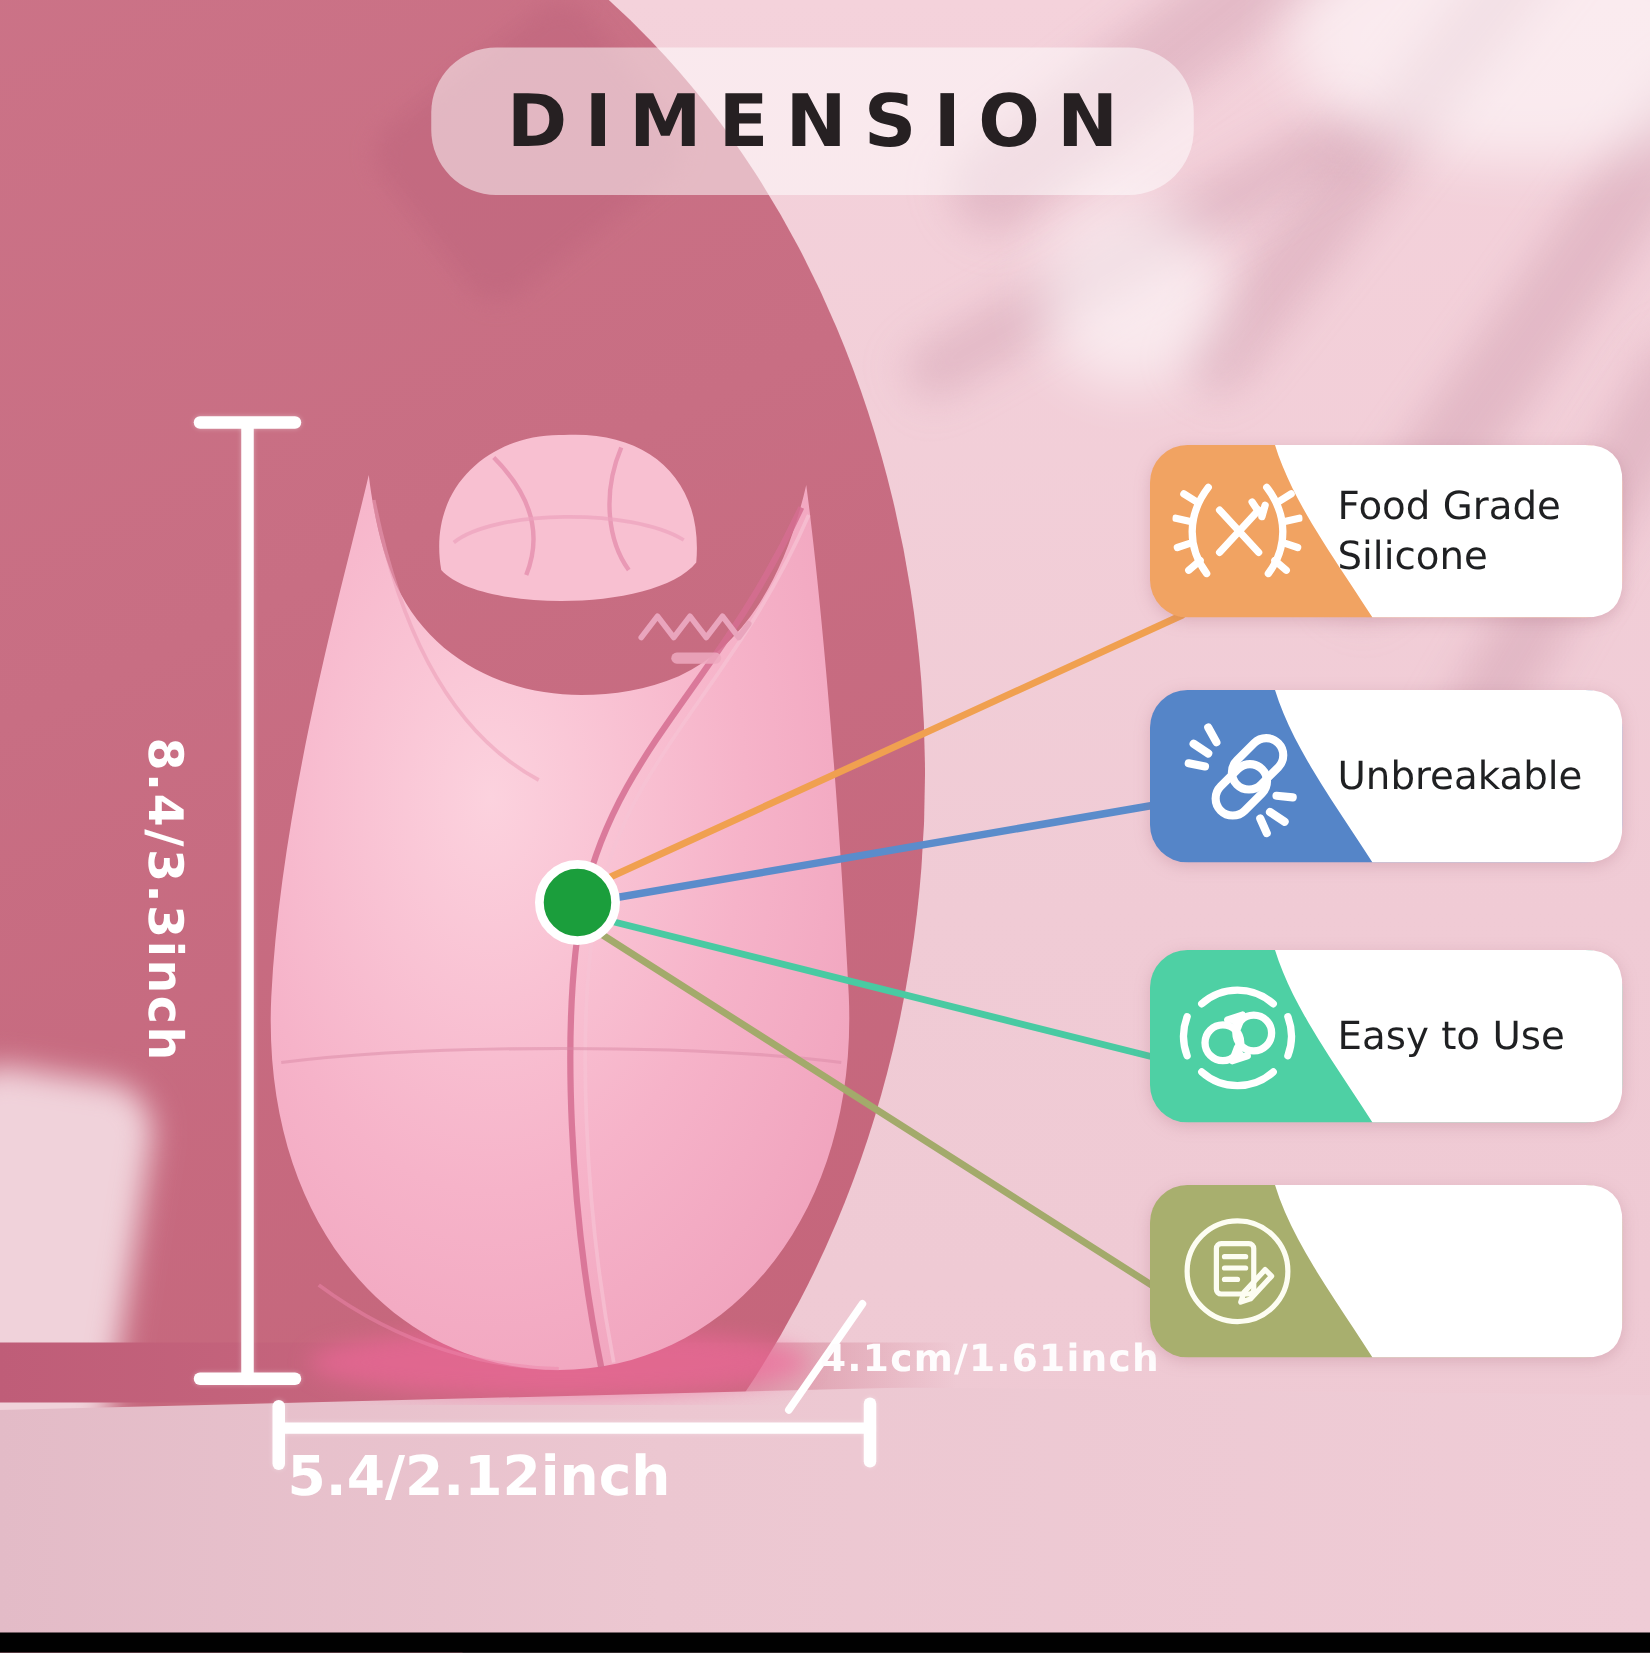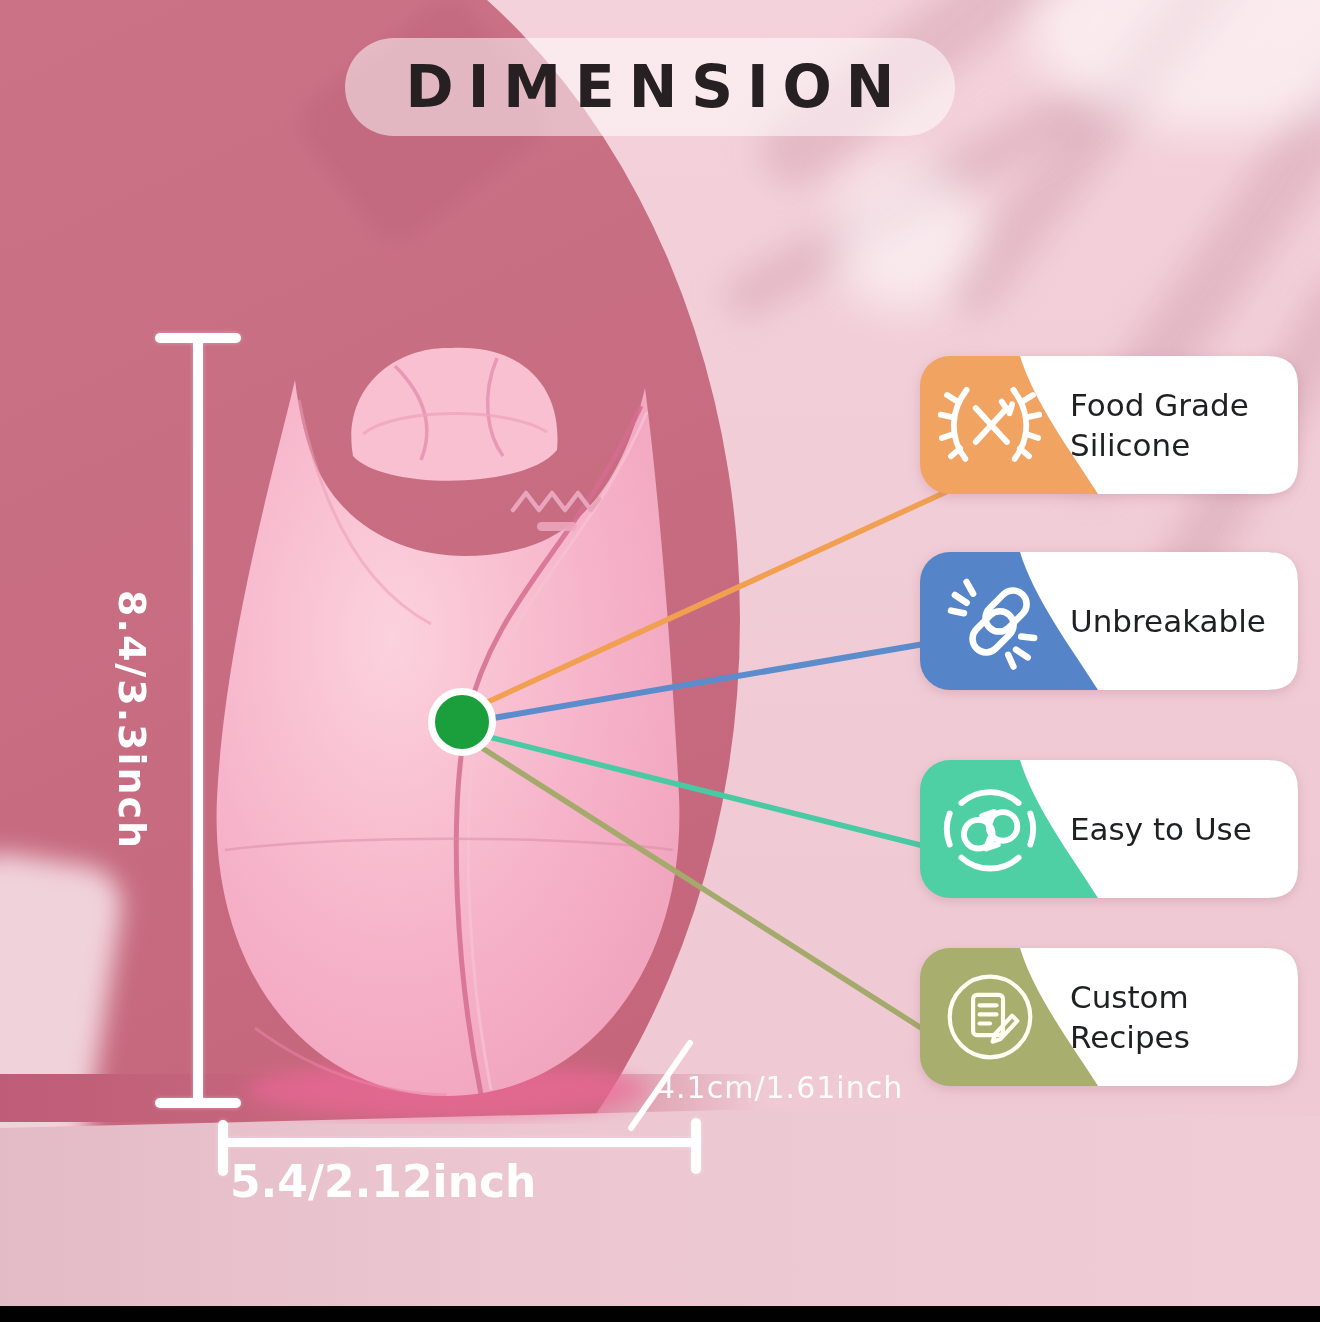--- a/index.html
+++ b/index.html
@@ -31,7 +31,7 @@
 
   
   .title-pill{
-    left:345px;top:38px;width:610px;height:98px;border-radius:52px;
+    left:345px;top:38px;width:610px;height:118px;border-radius:52px;
     background:rgba(255,255,255,.52);
     display:flex;align-items:center;justify-content:center;
   }

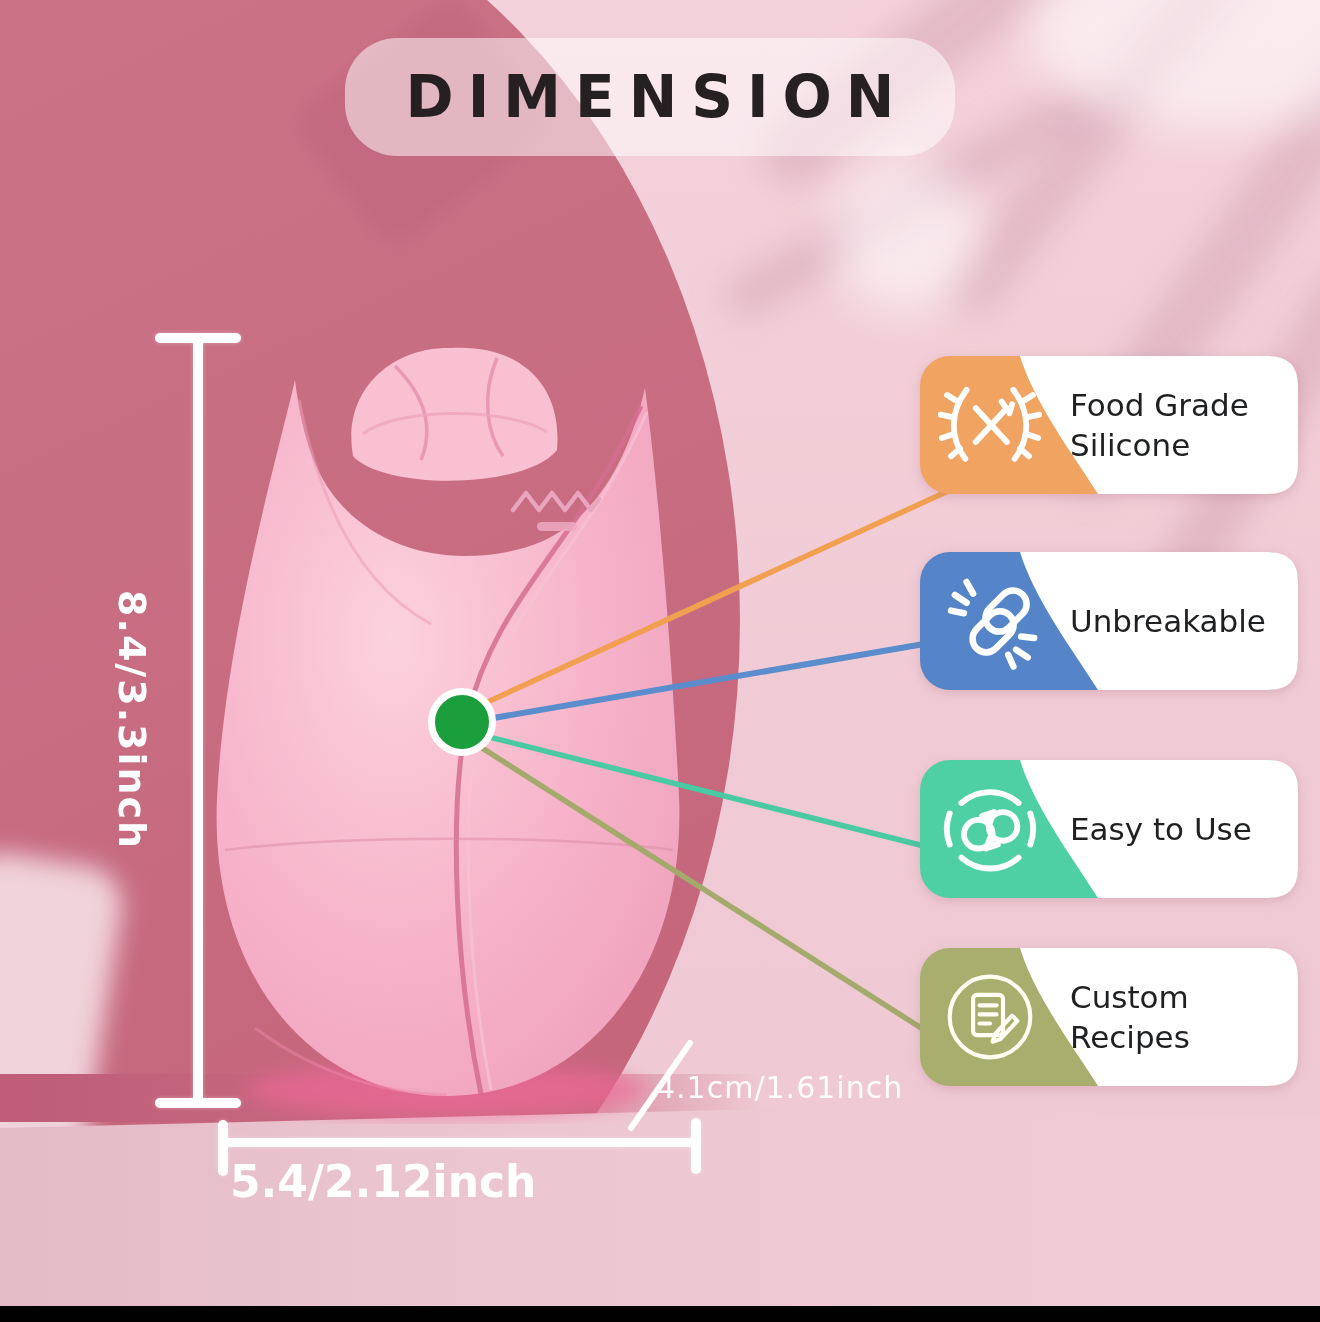--- a/index.html
+++ b/index.html
@@ -217,7 +217,6 @@
         <path d="M32,45 h8"></path>
       <path d="M44,53 L57,39 l4,4 L48,57 l-6,2 Z"></path>
     </svg>
-    <div class="label">Custom Recipes</div>
   </div>
 
   <div class="abs footer-bar"></div>

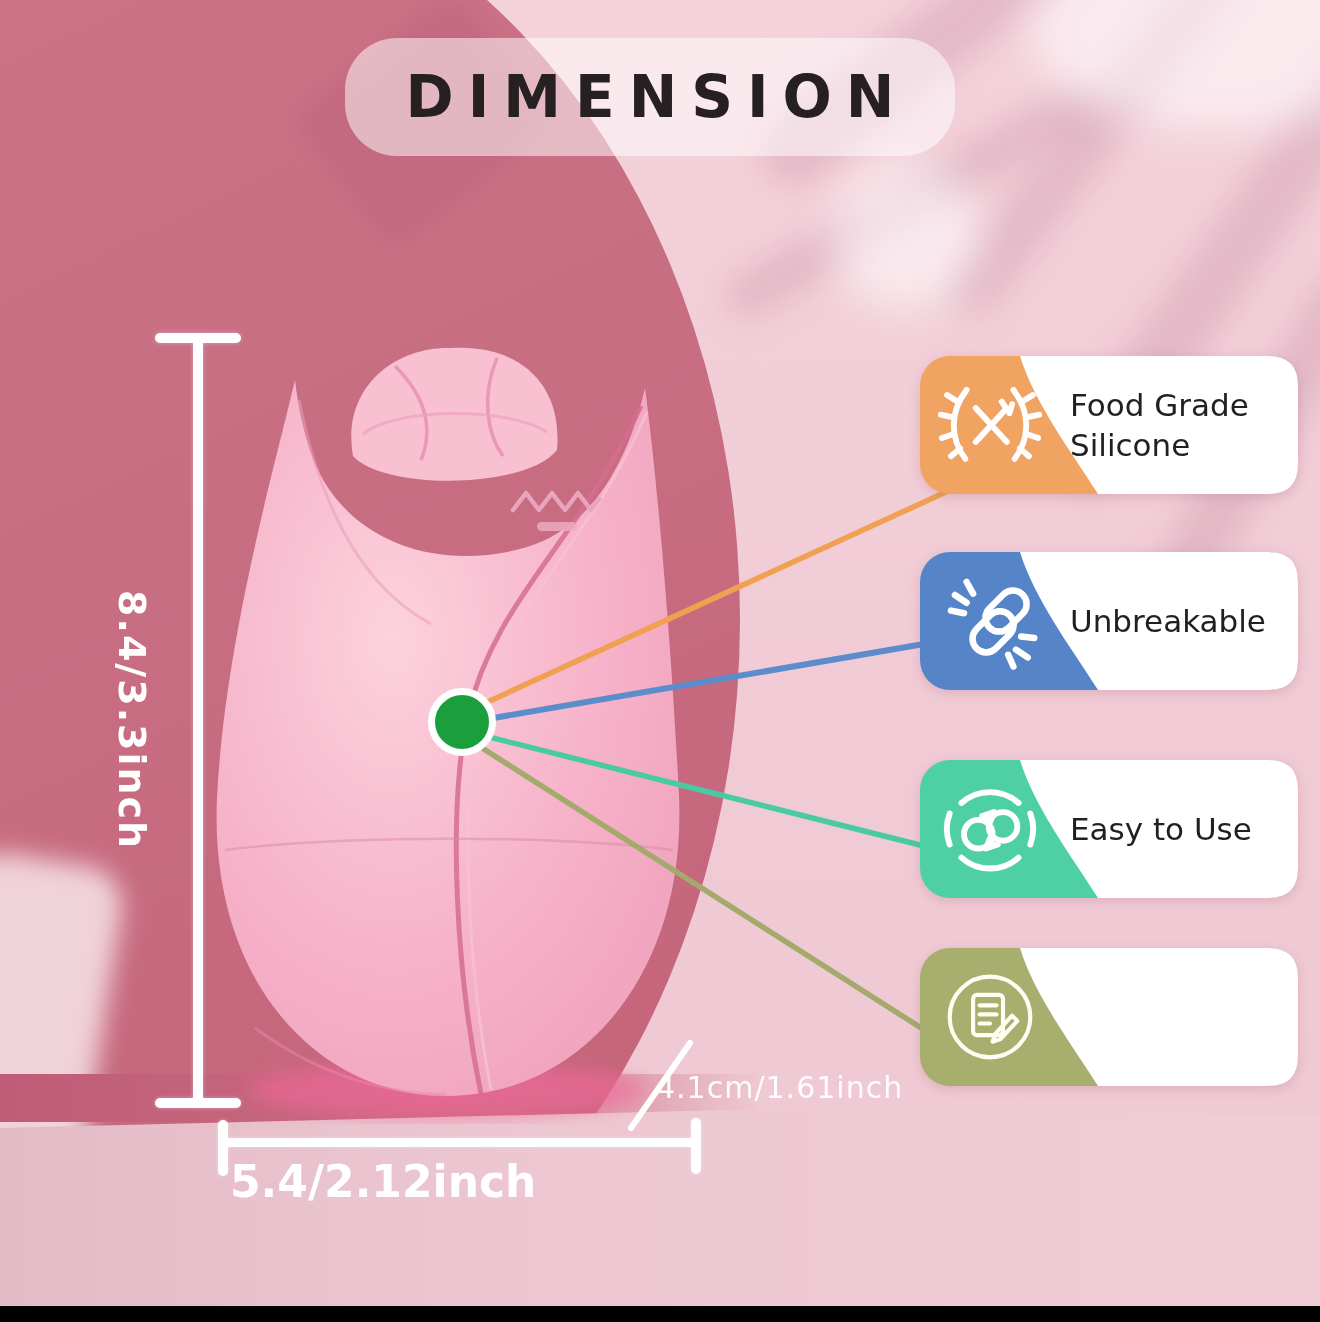--- a/index.html
+++ b/index.html
@@ -45,7 +45,7 @@
   }
   .width-label{left:230px;top:1156px;width:470px;text-align:left;
     font-size:44px;font-weight:bold;color:#fff;}
-  .depth-label{left:656px;top:1070px;font-size:30px;font-weight:normal;color:#fefcfd;letter-spacing:1px;}
+  .depth-label{left:656px;top:1070px;font-size:30px;font-weight:bold;color:#fefcfd;letter-spacing:1px;}
 
   
   .origin-dot{left:428px;top:688px;width:68px;height:68px;box-sizing:border-box;

